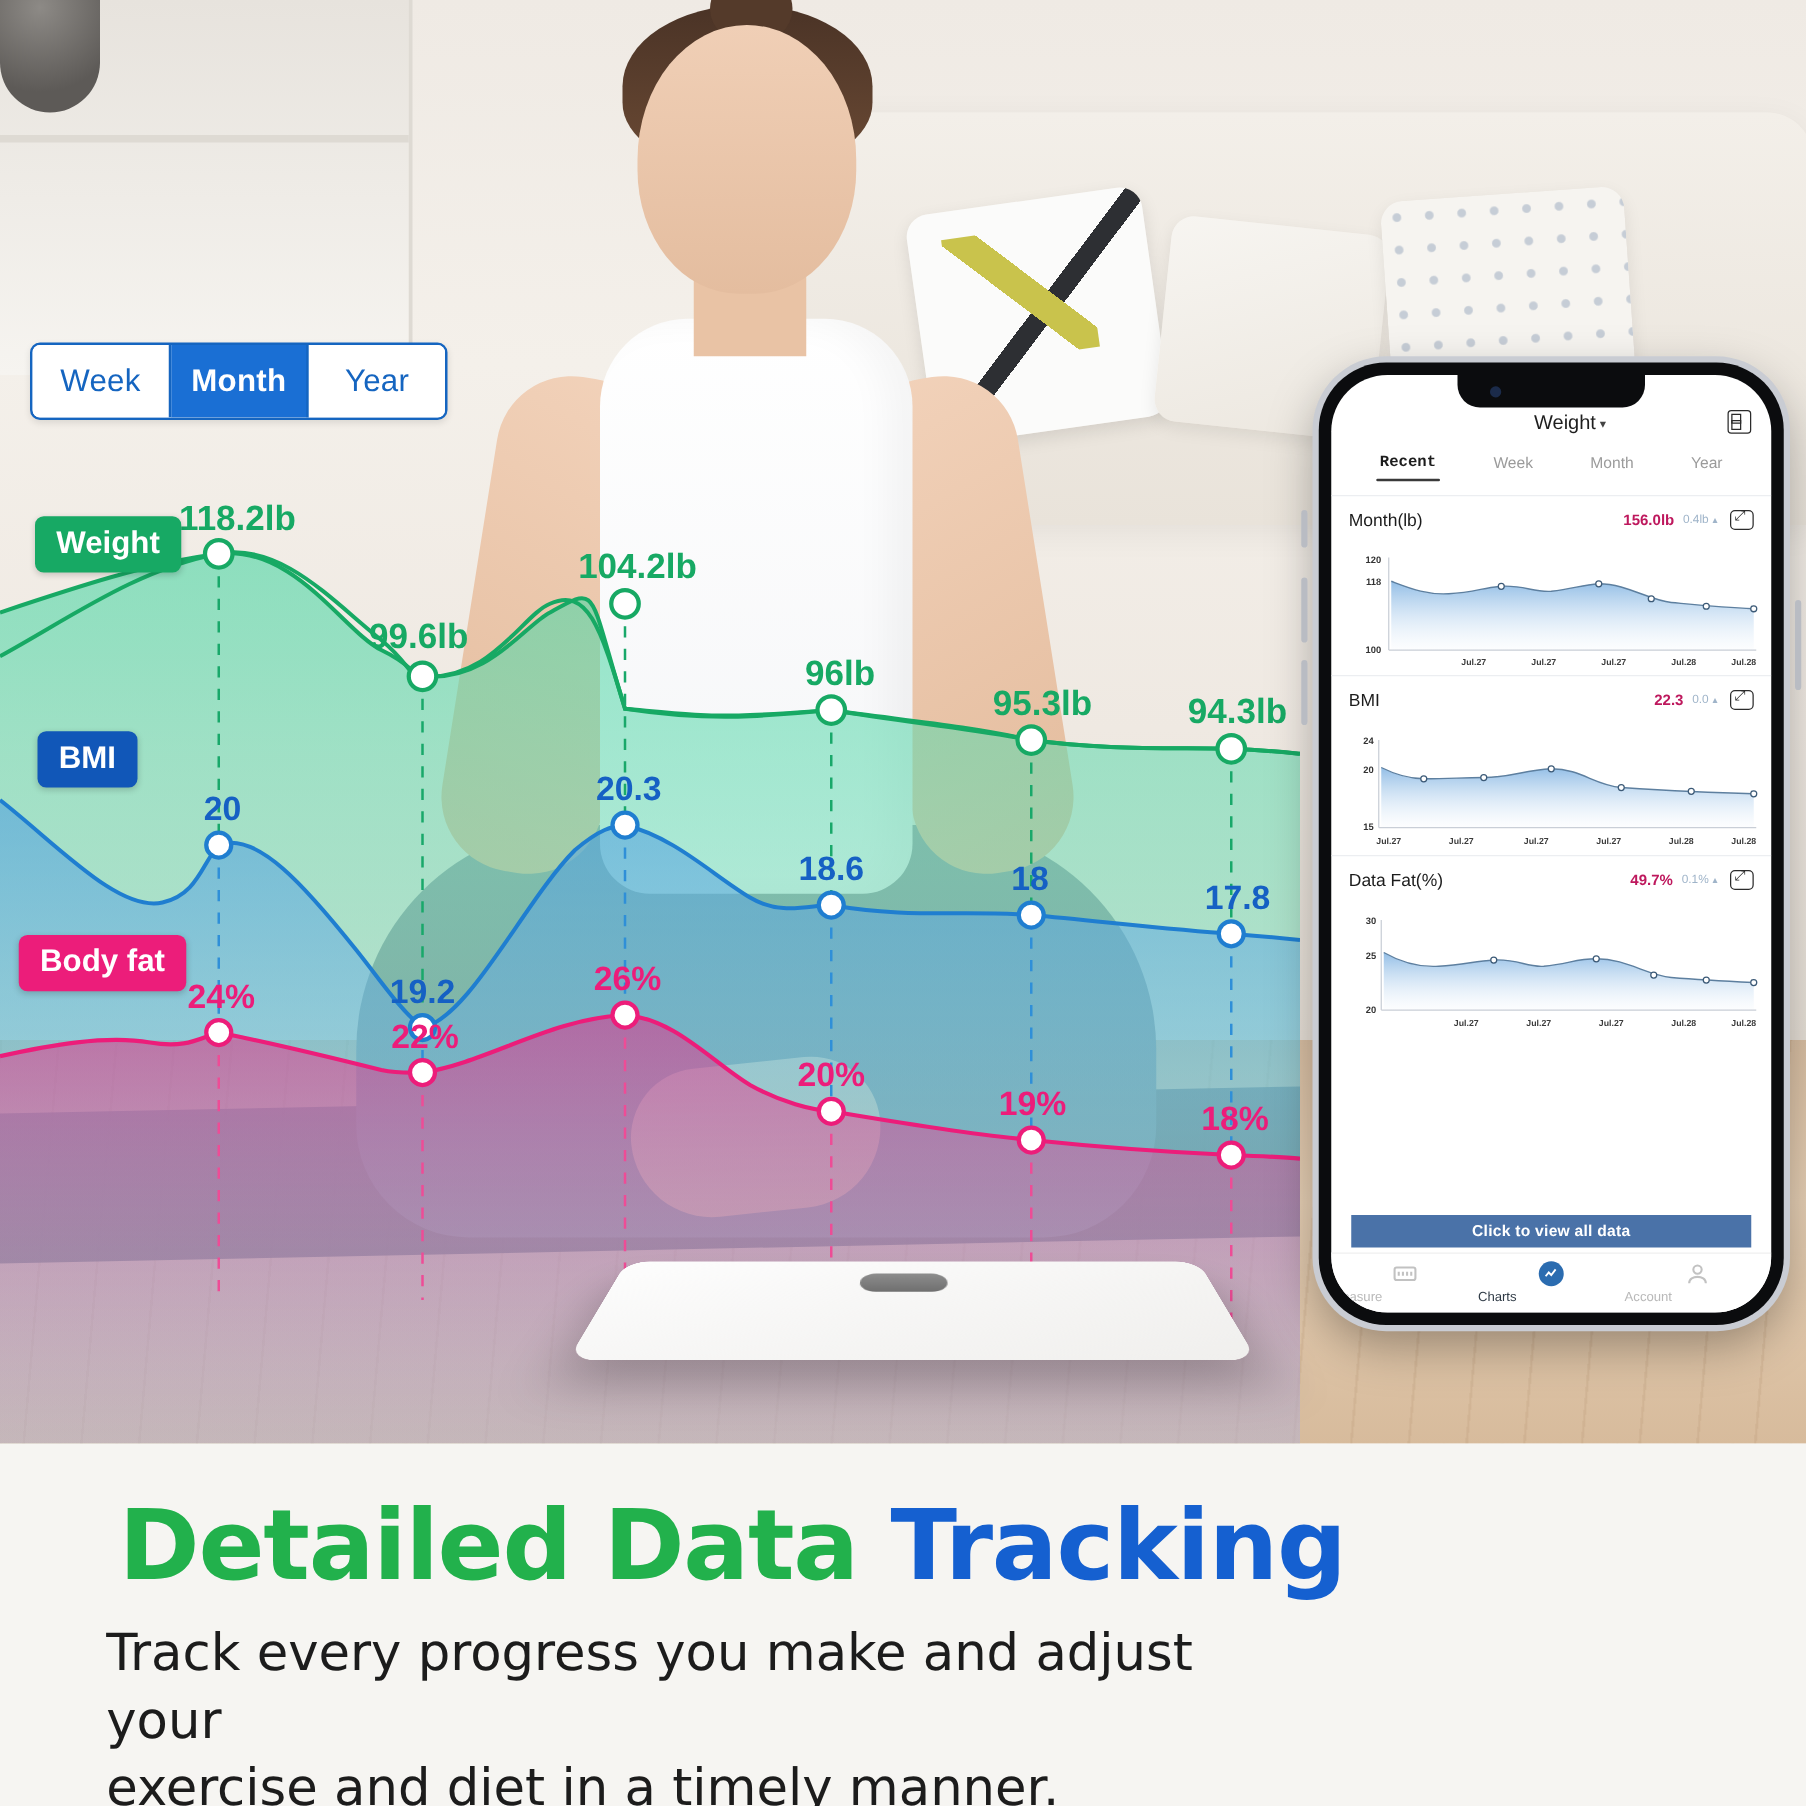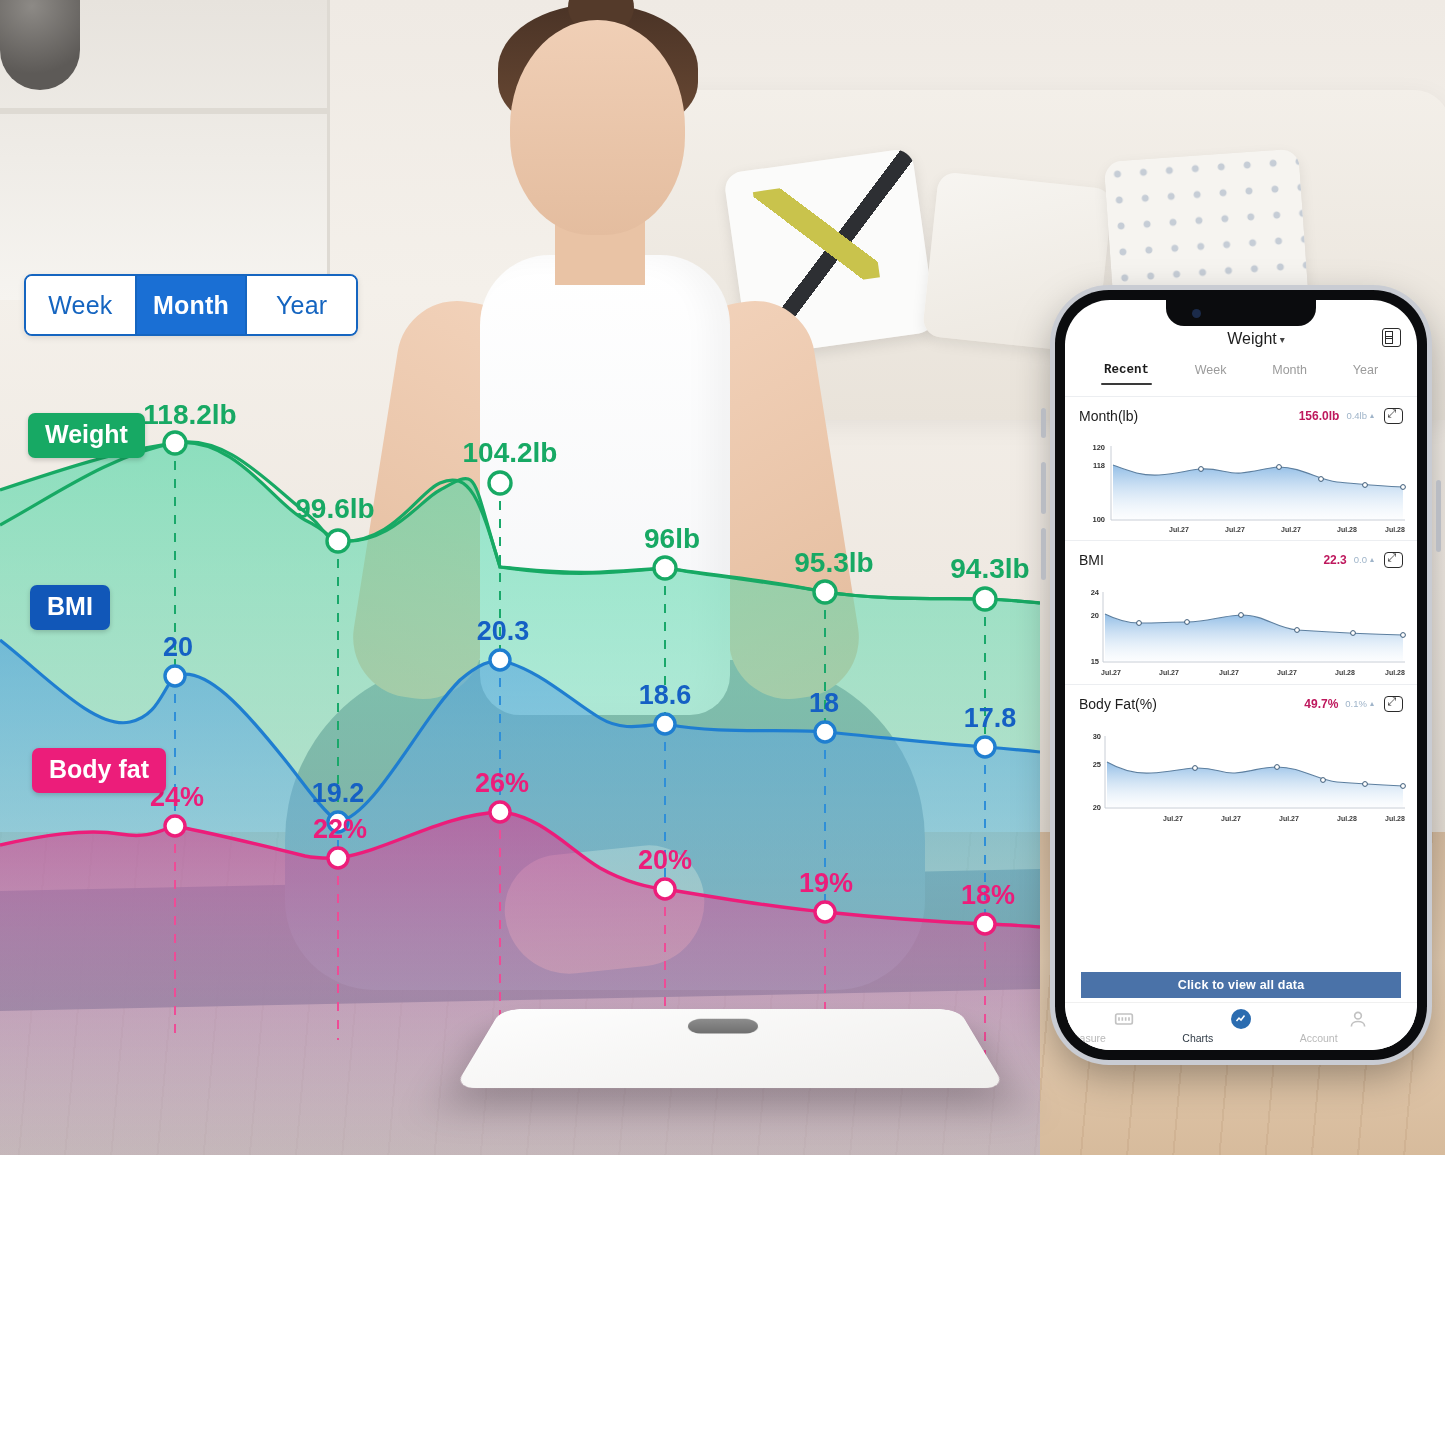--- a/index.html
+++ b/index.html
@@ -516,7 +516,7 @@
 
       <div class="card" style="top:384px;">
         <div class="card-head">
-          <div class="card-title">Body Fat(%)</div>
+          <div class="card-title">Data Fat(%)</div>
           <div class="card-val">49.7%</div>
           <div class="card-delta">0.1%</div>
           <div class="card-arrow">▴</div>

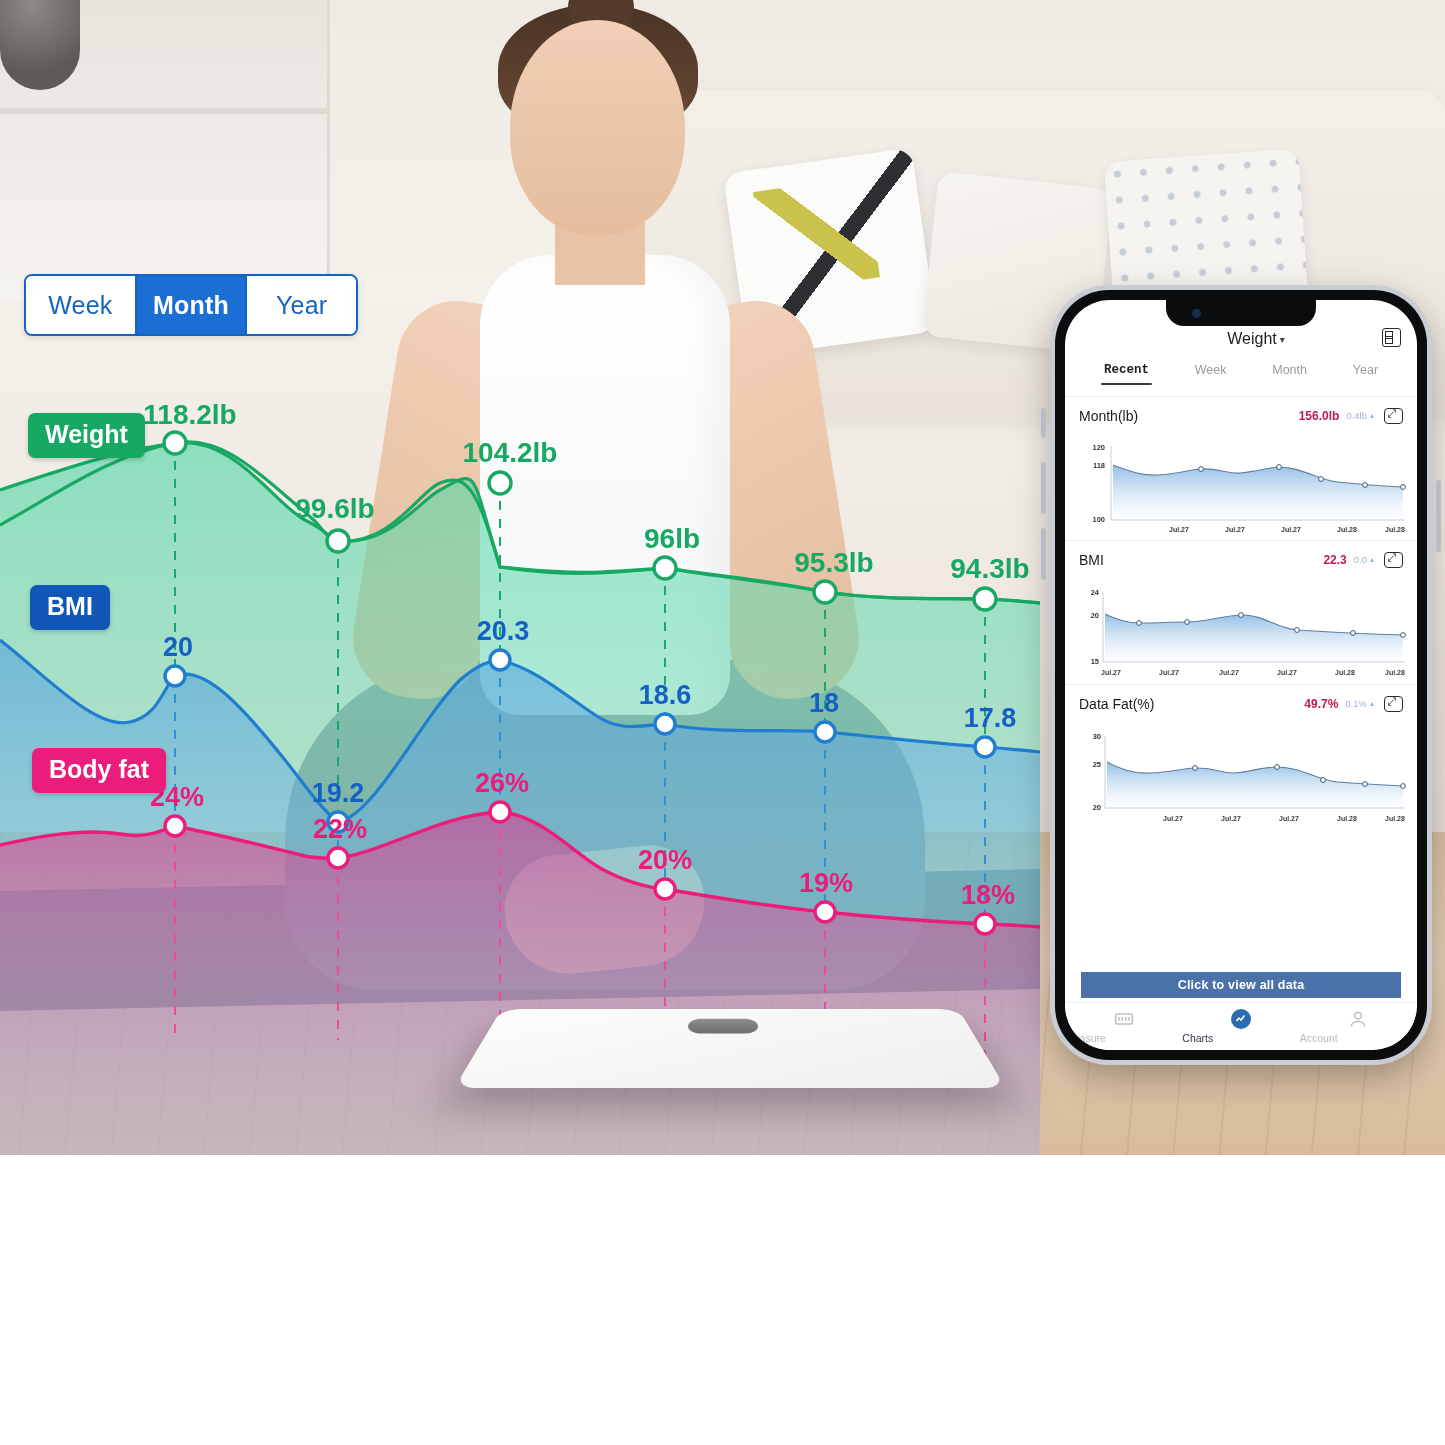--- a/index.html
+++ b/index.html
@@ -114,7 +114,7 @@
   }
   .pill-weight { left:28px; top:413px; background:#17a964; }
   .pill-bmi    { left:30px; top:585px; background:#1157b8; }
-  .pill-fat    { left:32px; top:748px; background:#ec1d7a; }
+  .pill-fat    { left:15px; top:748px; background:#ec1d7a; }
 
   
   .bottom {

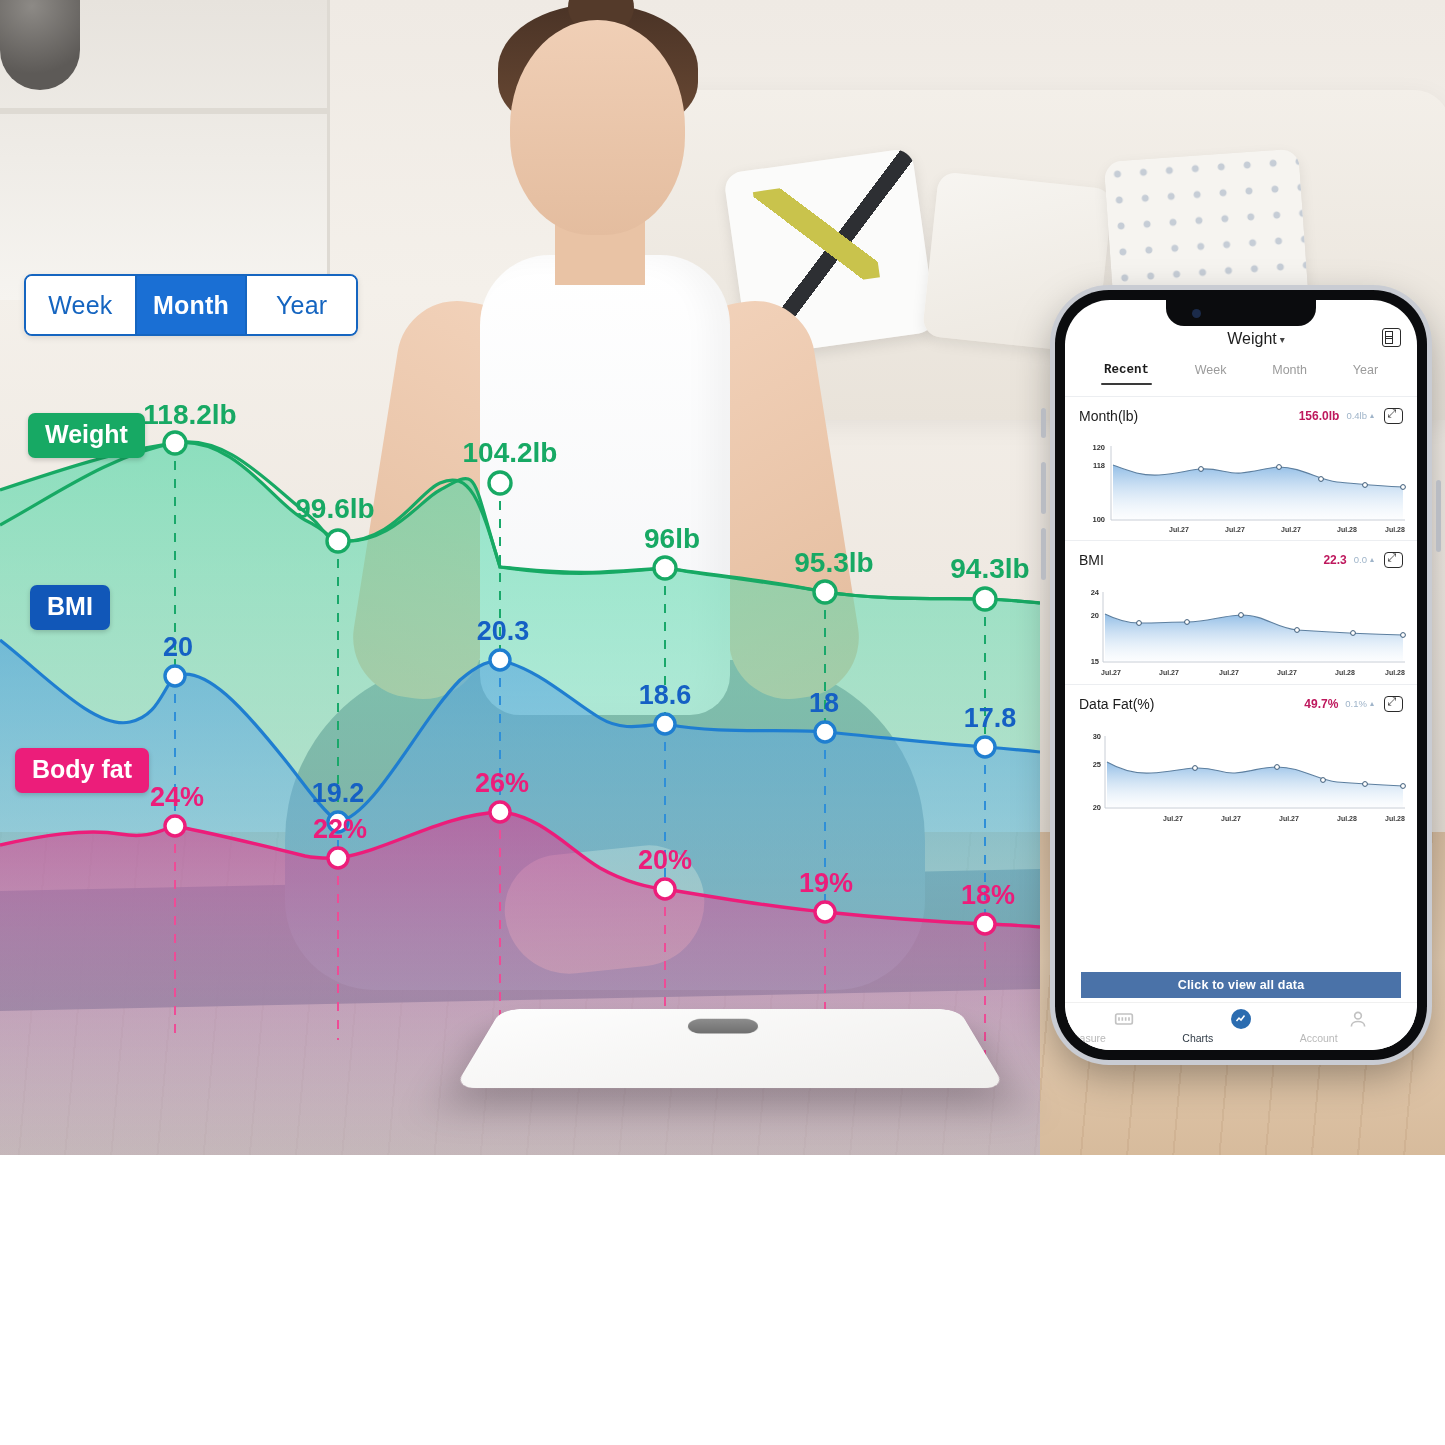--- a/index.html
+++ b/index.html
@@ -593,6 +593,15 @@
     </div>
   </div>
 
+  <div class="bottom">
+    <div class="headline">
+      <span class="hl-green">Detailed Data </span><span class="hl-blue">Tracking</span>
+    </div>
+    <div class="subcopy">
+      <div>Track every progress you make and adjust your</div>
+      <div>exercise and diet in a timely manner.</div>
+    </div>
+  </div>
 
 </div>
 

